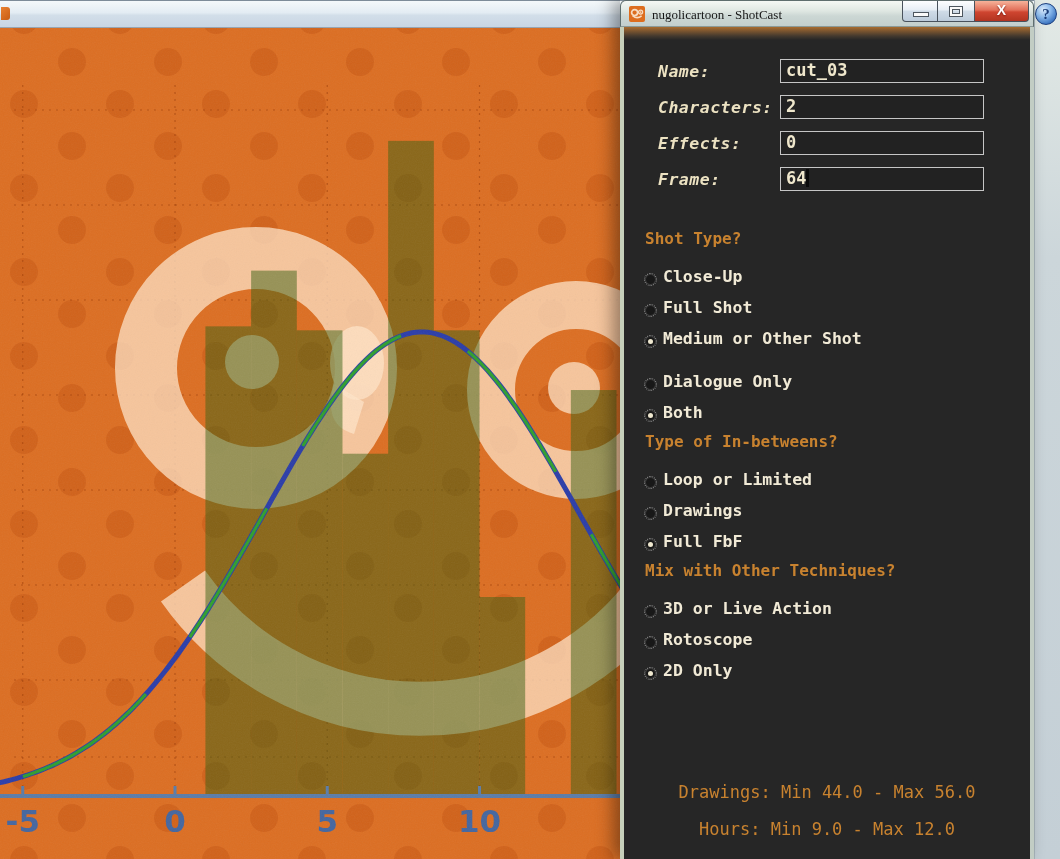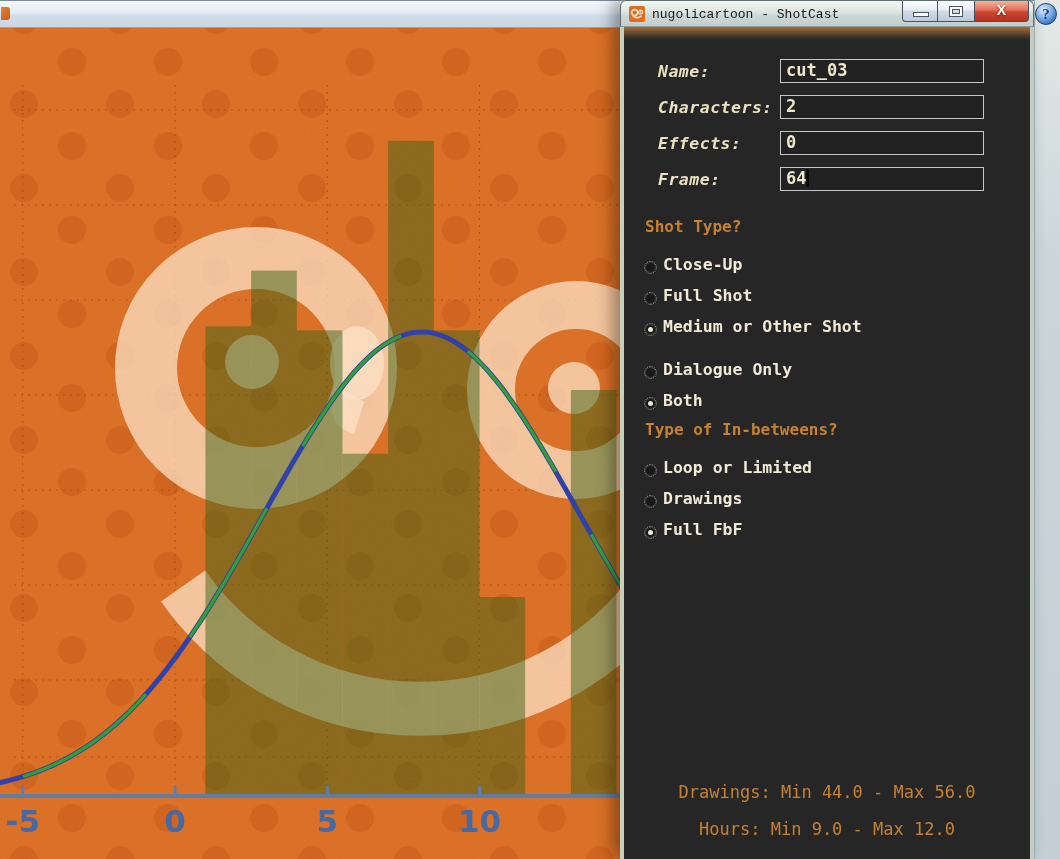--- a/index.html
+++ b/index.html
@@ -29,7 +29,7 @@
     background:linear-gradient(180deg,#f5f8f4 0%,#dfe7e2 40%,#ccd7d4 60%,#c3cfcd 100%);
     border:1px solid #5f6e6e;border-bottom:1px solid #8b9a98;}
   .dlg-icon{position:absolute;left:8px;top:5px;width:16px;height:16px;}
-  .dlg-title{position:absolute;left:31px;top:6px;font-family:Liberation Mono, monospace;
+  .dlg-title{position:absolute;left:31px;top:6px;font-family:Liberation Serif, serif;
     font-size:13px;color:#161616;}
   .wbtns{position:absolute;left:281px;top:0;height:21px;display:flex;}
   .wbtn{height:21px;border:1px solid #49525c;border-top:none;position:relative;

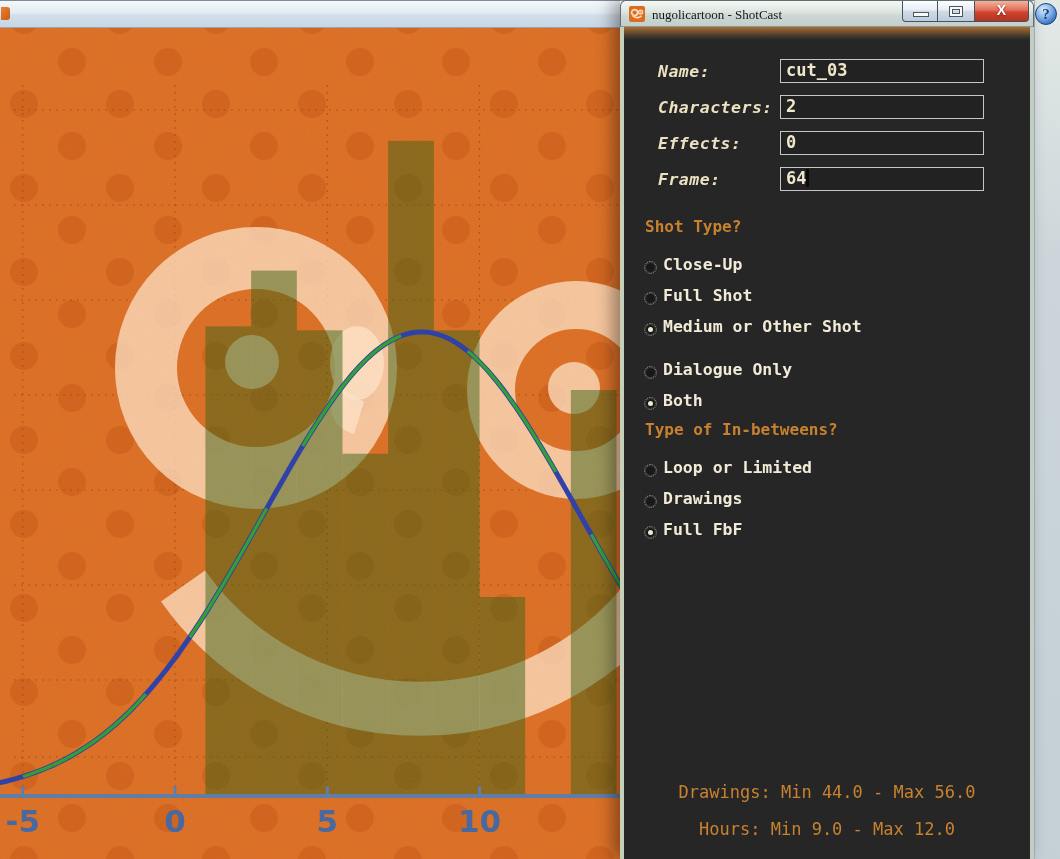--- a/index.html
+++ b/index.html
@@ -56,7 +56,7 @@
     display:flex;align-items:center;}
   .caret{display:inline-block;width:3px;height:18px;background:#0a0a0a;margin-left:0px;}
 
-  .sections{margin-top:28px;}
+  .sections{margin-top:40px;}
   .section{margin-bottom:12px;}
   .sect-title{margin-left:21px;font-size:16px;line-height:16px;font-weight:bold;
     color:#c8822f;margin-bottom:8px;}

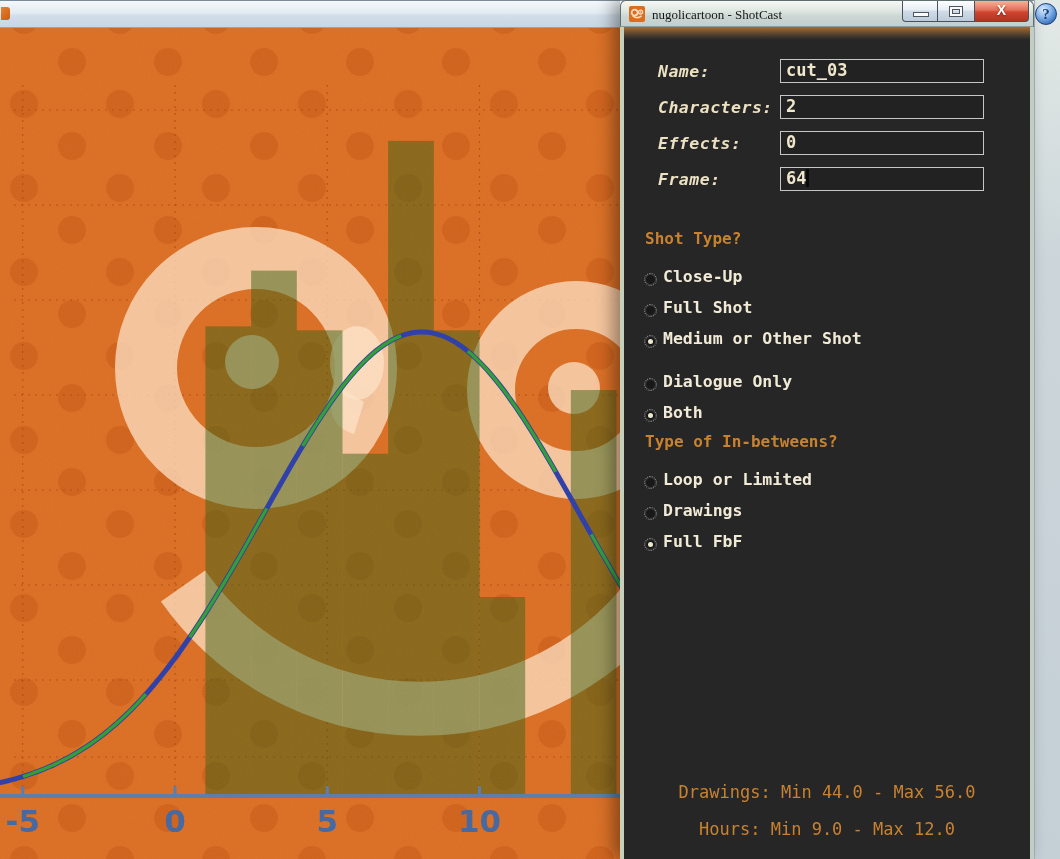--- a/index.html
+++ b/index.html
@@ -237,6 +237,21 @@
               <span class="opt-label">Full FbF</span>
             </div>
           </div>
+          <div class="section">
+            <div class="sect-title">Mix with Other Techniques?</div>
+            <div class="opt">
+              <span class="radio"></span>
+              <span class="opt-label">3D or Live Action</span>
+            </div>
+            <div class="opt">
+              <span class="radio"></span>
+              <span class="opt-label">Rotoscope</span>
+            </div>
+            <div class="opt">
+              <span class="radio sel"></span>
+              <span class="opt-label">2D Only</span>
+            </div>
+          </div>
         </div>
       <div class="footer">
           <div class="fline">Drawings: Min 44.0 - Max 56.0</div>

